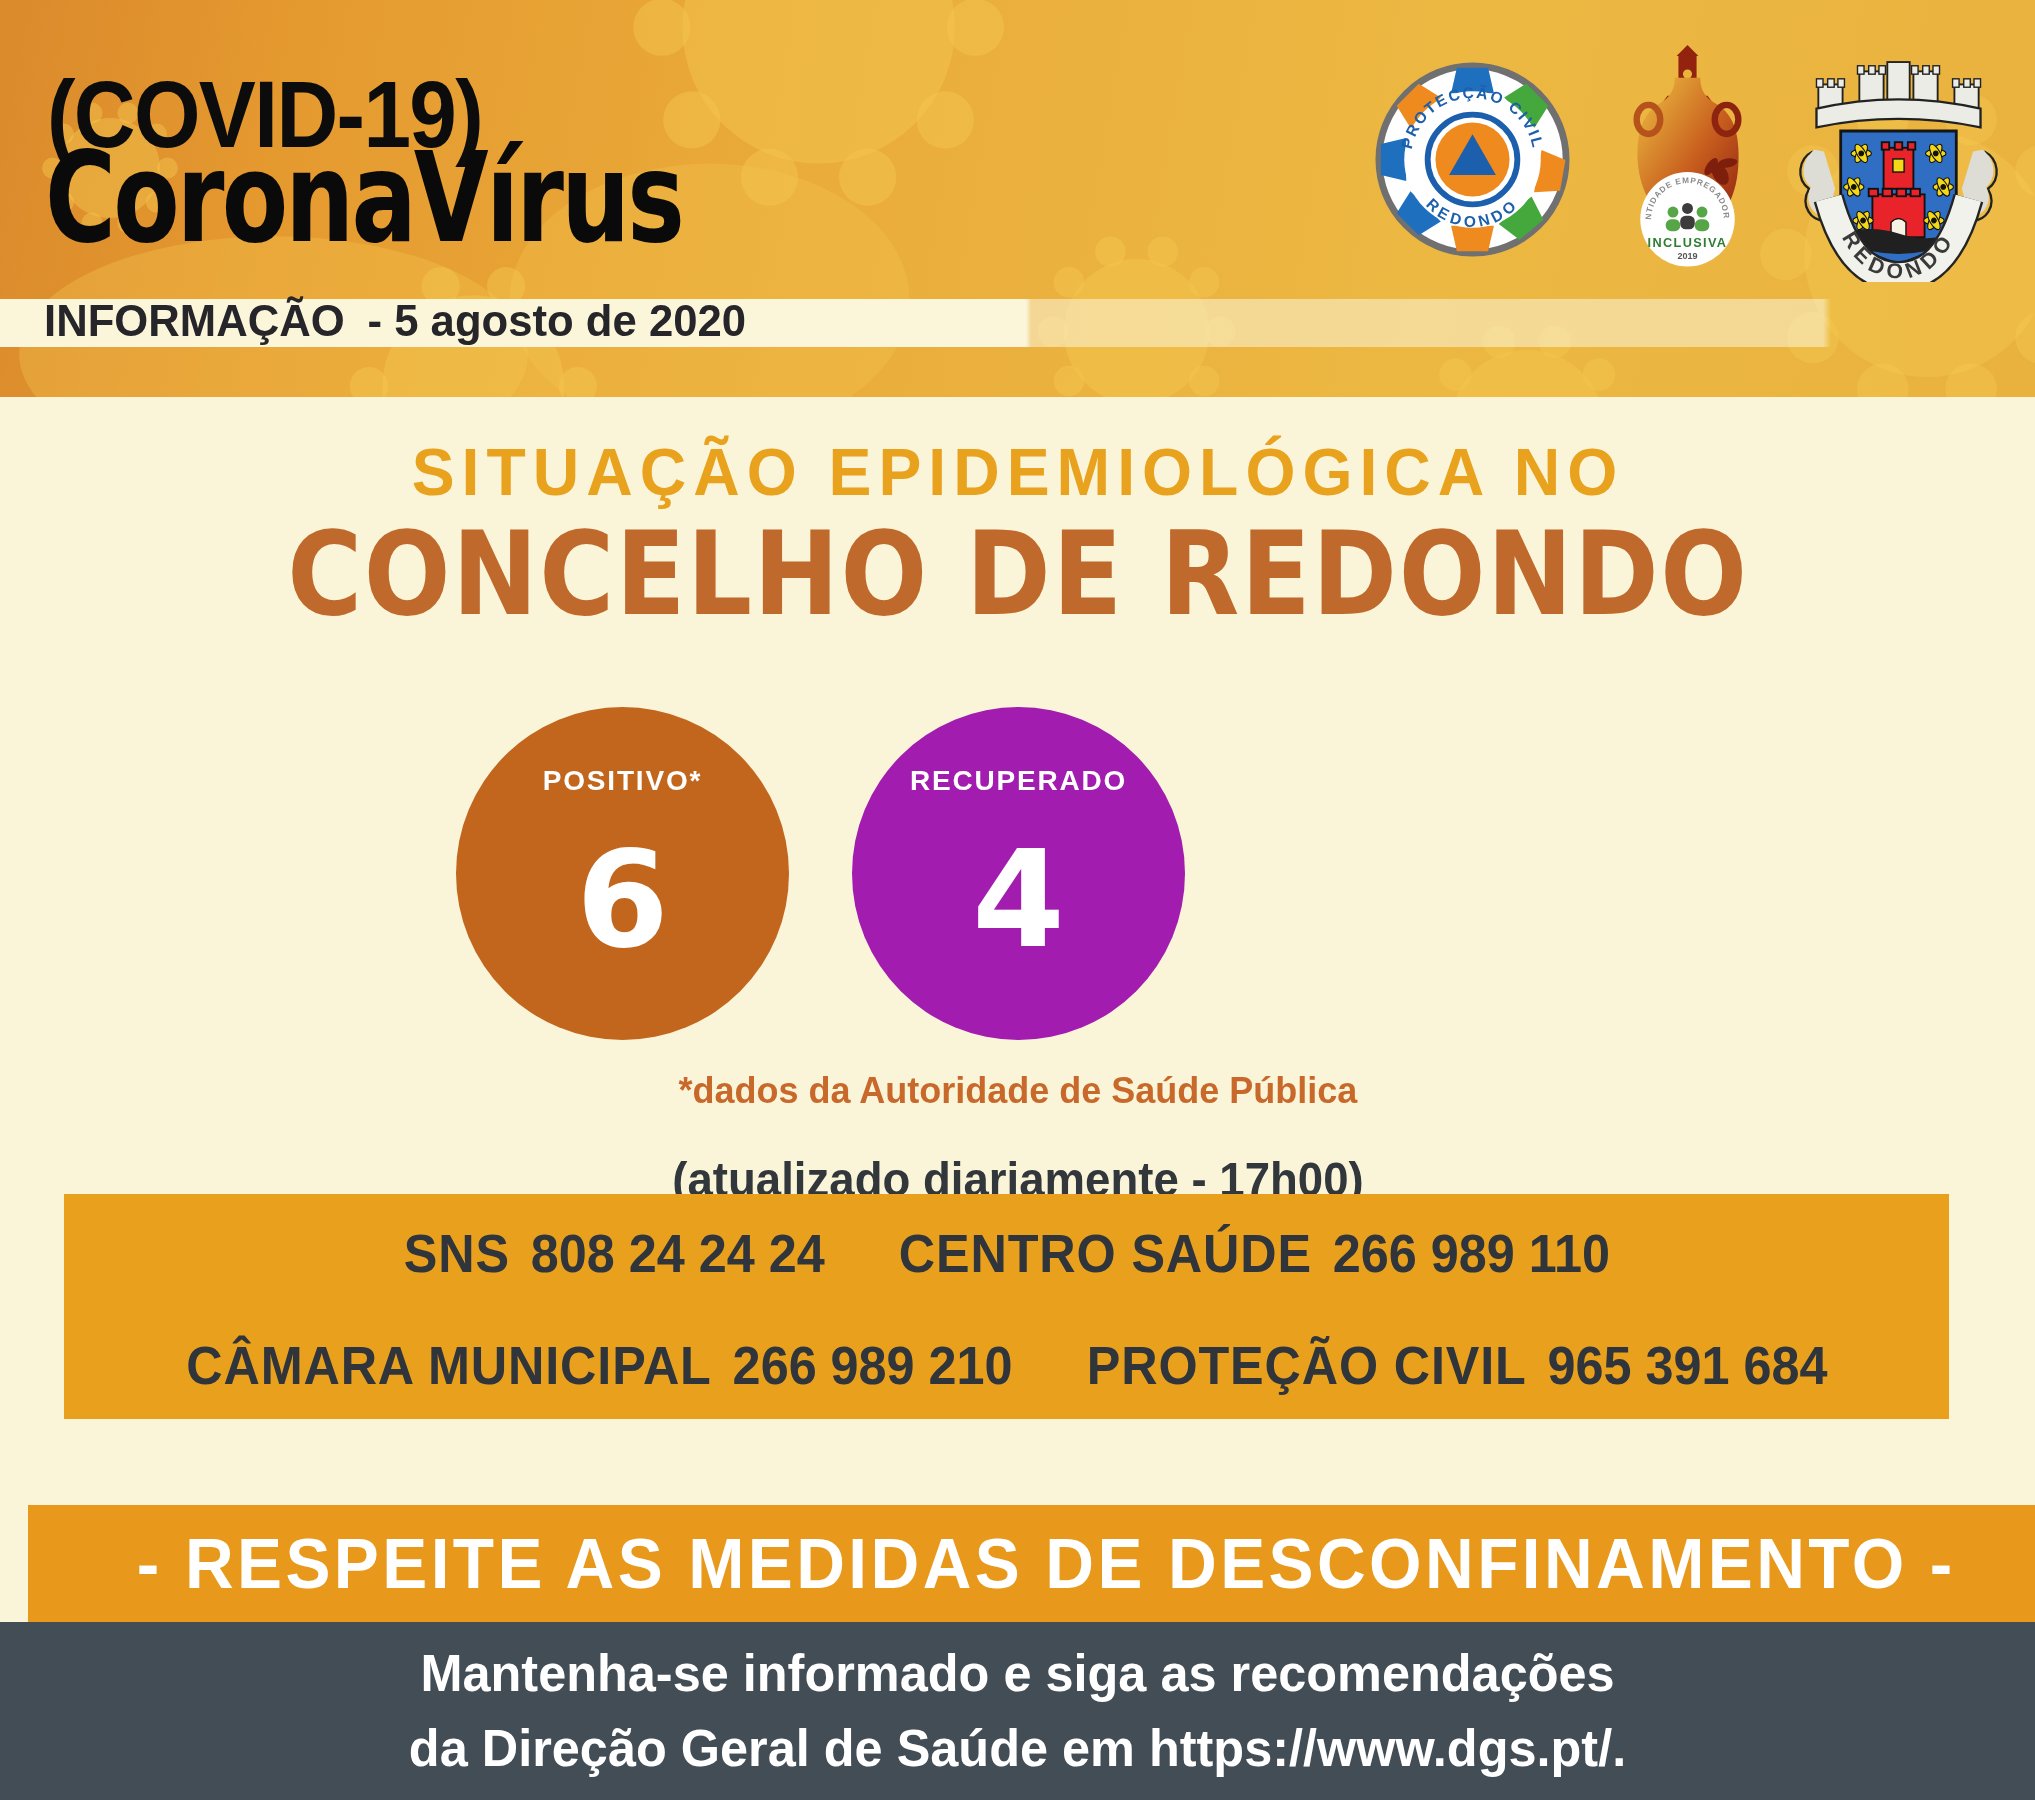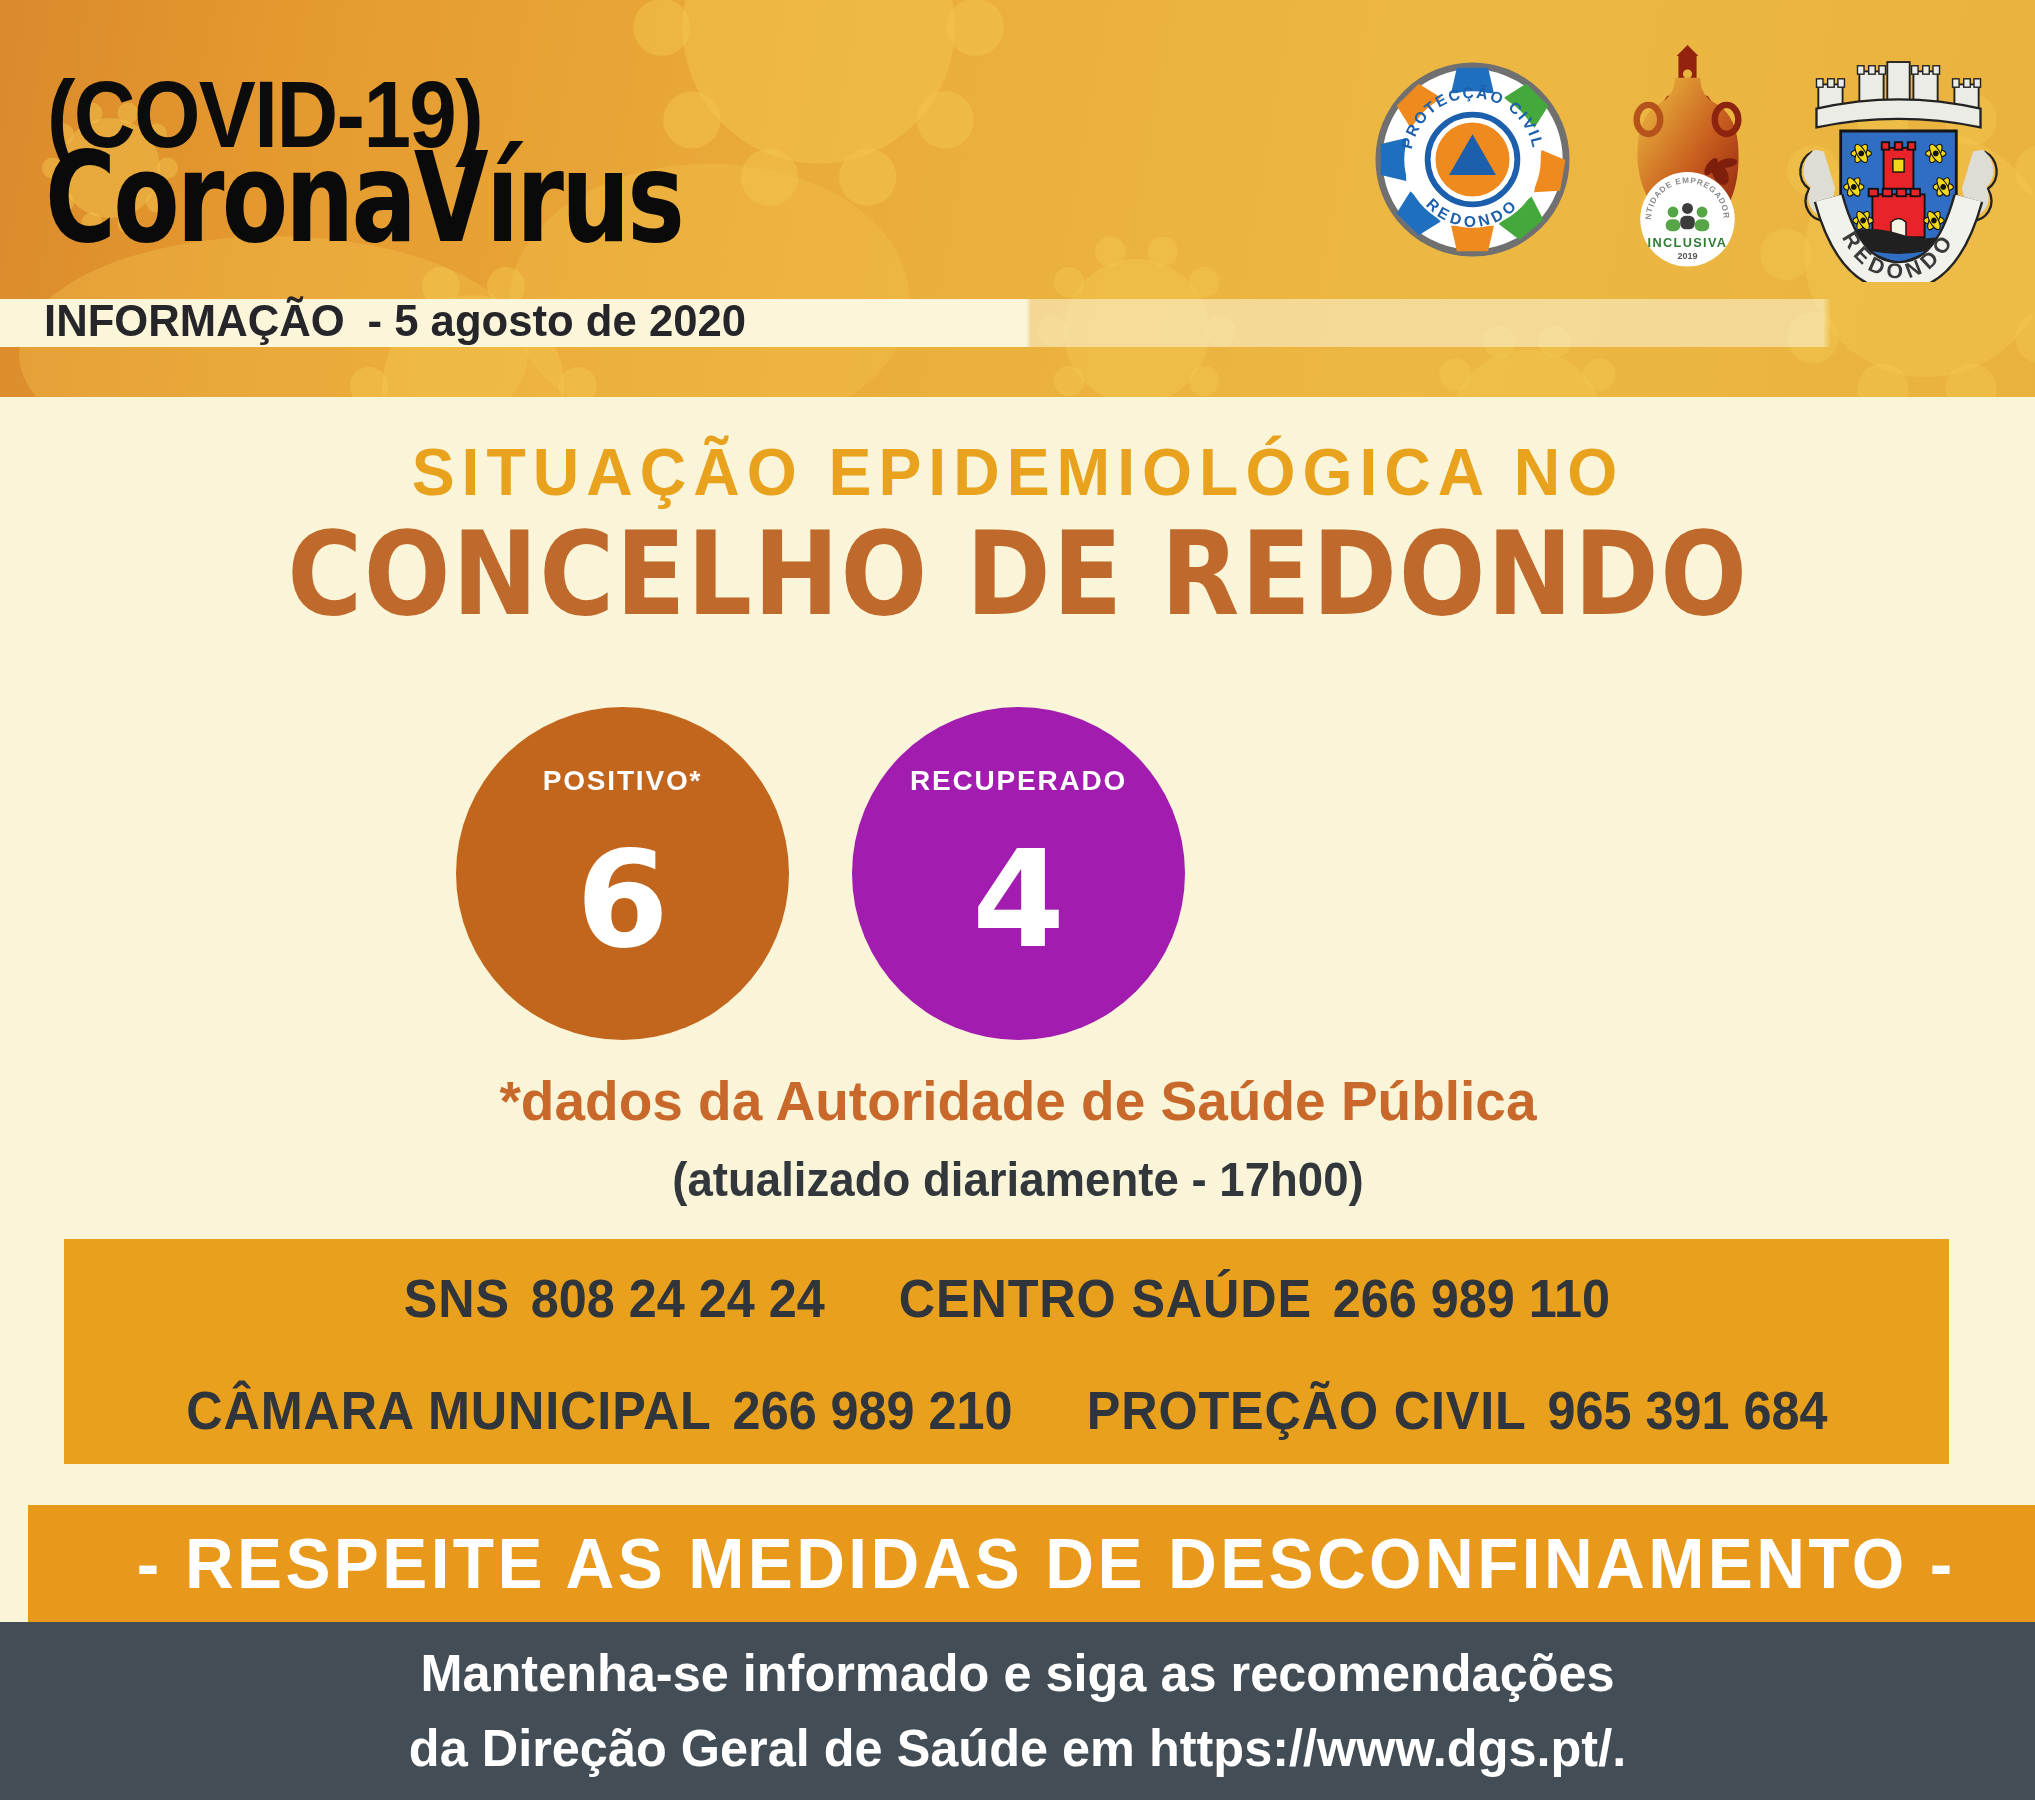--- a/index.html
+++ b/index.html
@@ -63,7 +63,7 @@
   }
   .footnote {
     position:absolute; top:1071px; left:0; width:100%; text-align:center;
-    font-size:55px; font-weight:700; color:#C8692B; line-height:1.1; white-space:nowrap;
+    font-size:36px; font-weight:700; color:#C8692B; line-height:1.1; white-space:nowrap;
   }
   .update-note {
     position:absolute; top:1153px; left:0; width:100%; text-align:center;

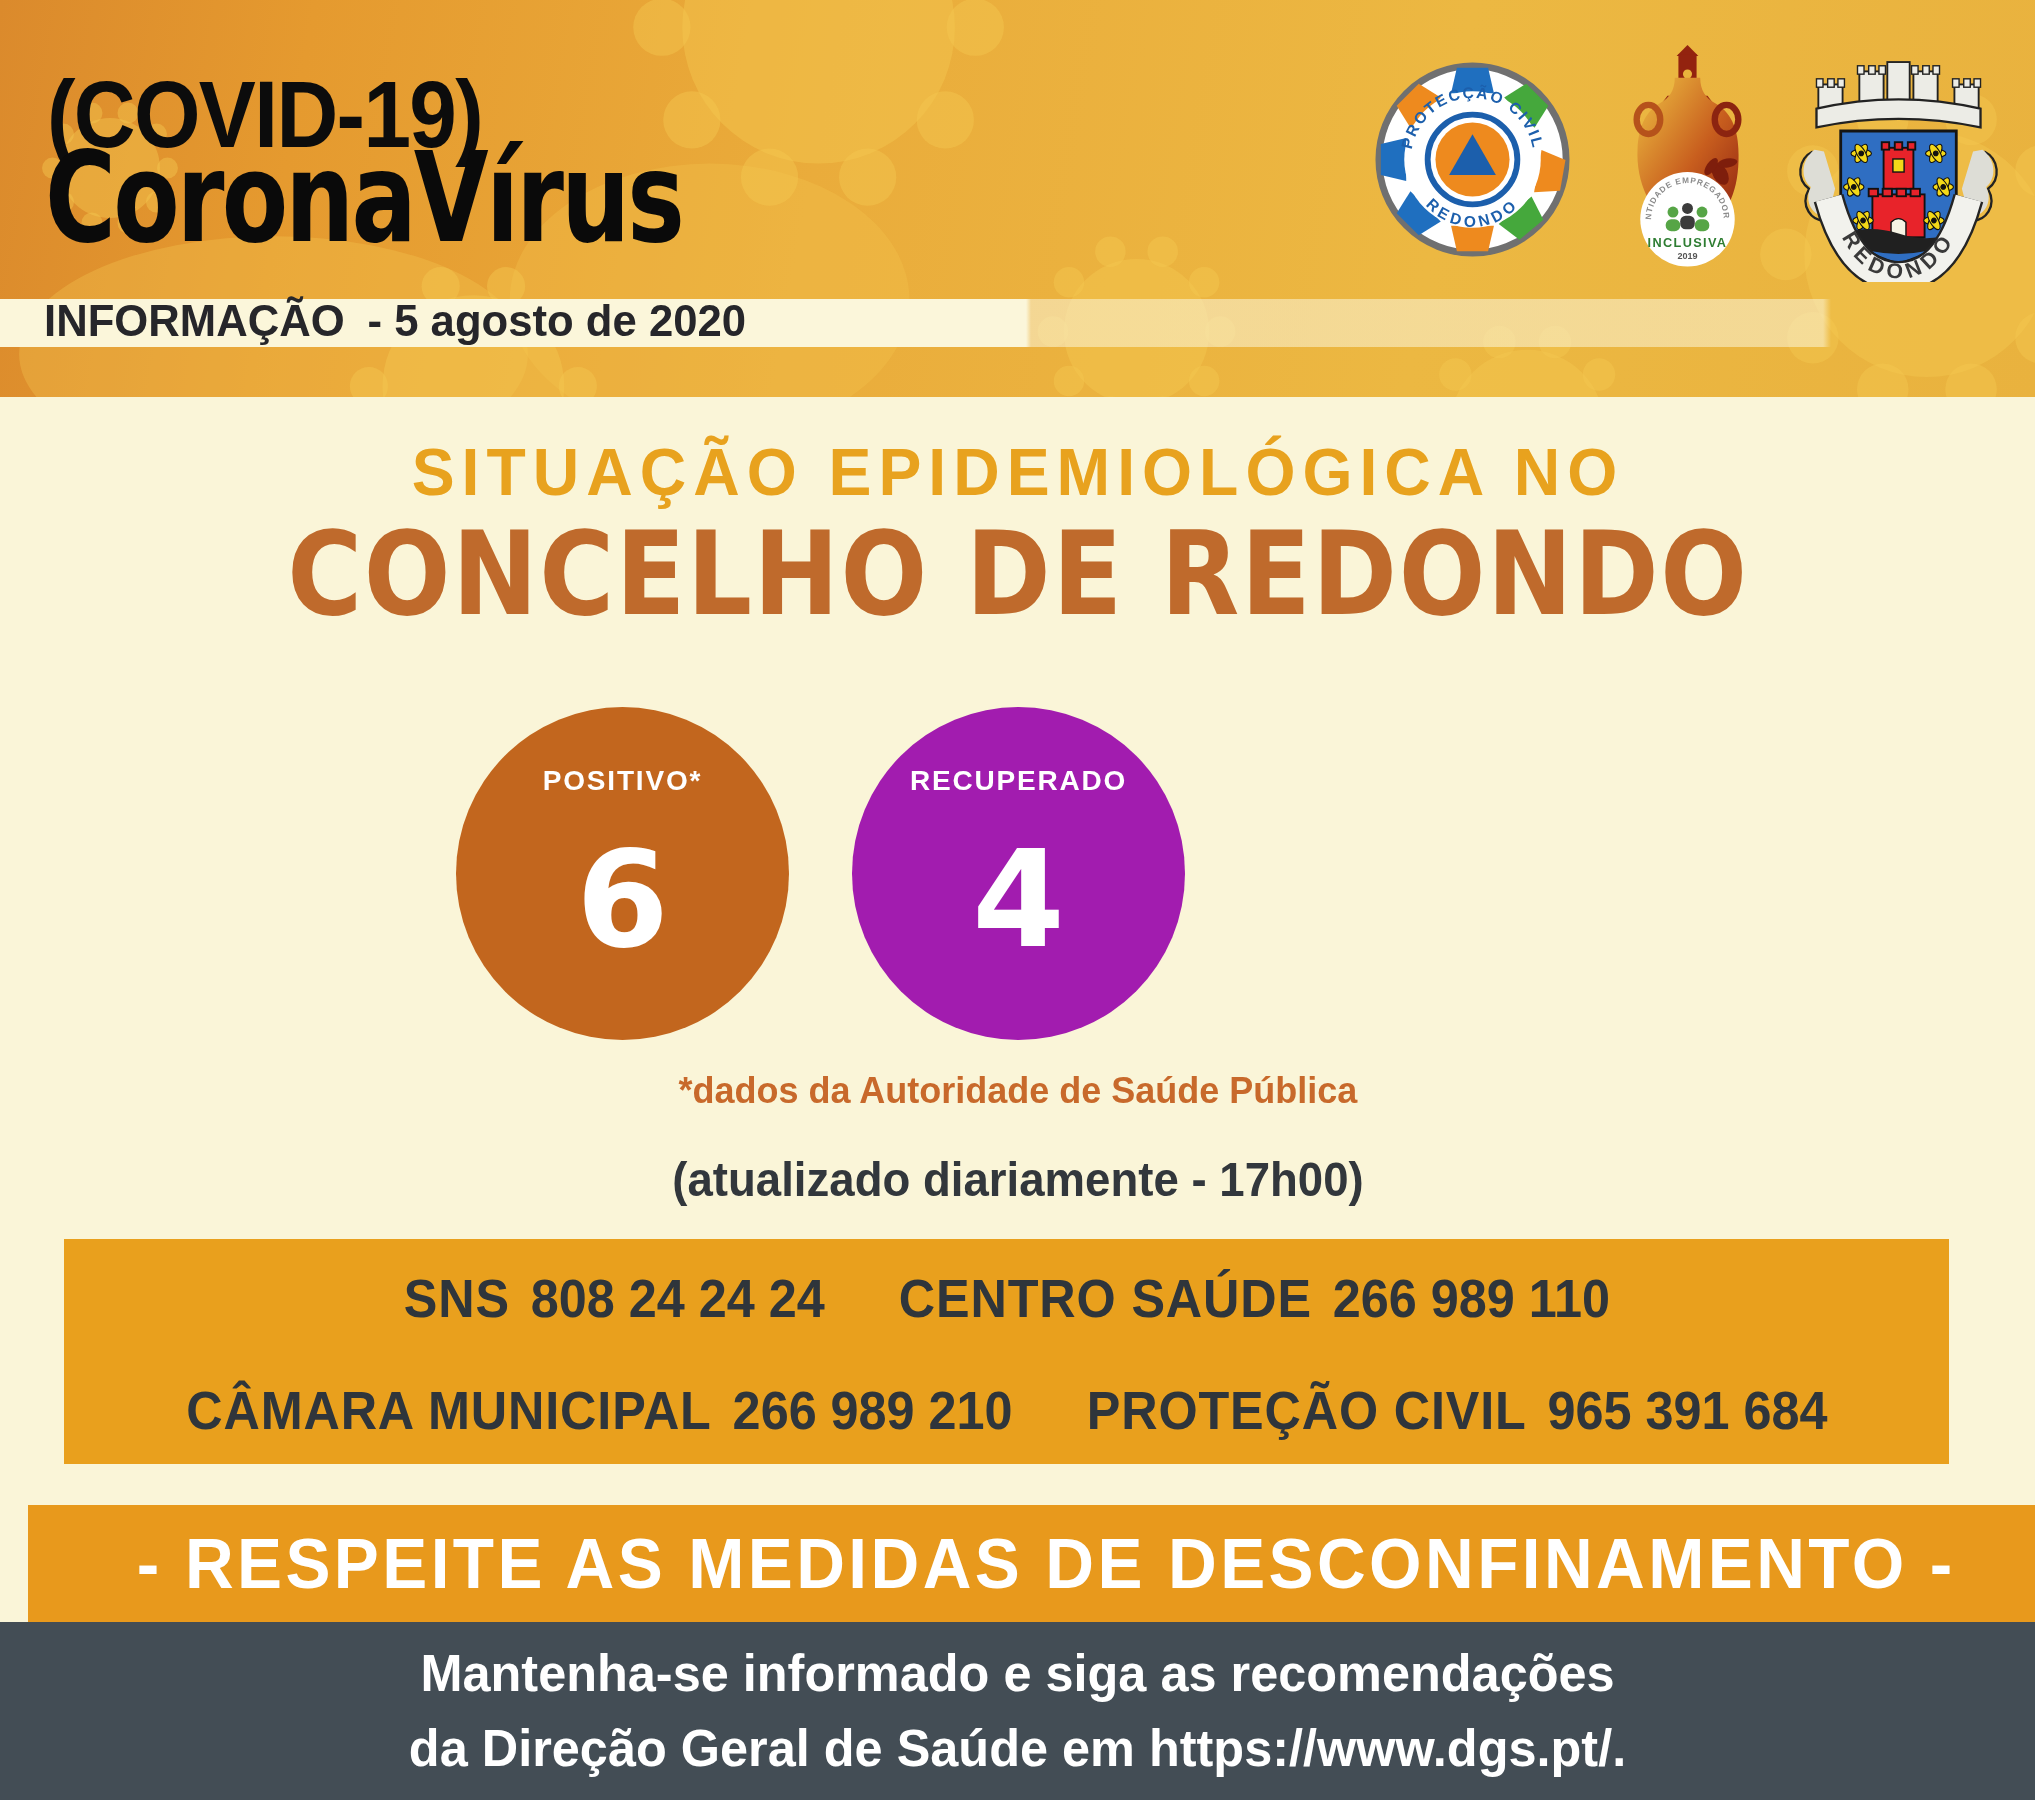--- a/index.html
+++ b/index.html
@@ -72,7 +72,7 @@
   }
   
   .contact-band {
-    position:absolute; left:64px; top:1239px; width:1885px; height:225px;
+    position:absolute; left:64px; top:1194px; width:1885px; height:225px;
     background:#E9A01D; display:flex; flex-direction:column; align-items:center;
     justify-content:center; gap:51px; padding-top:5.5px; box-sizing:border-box;
   }

